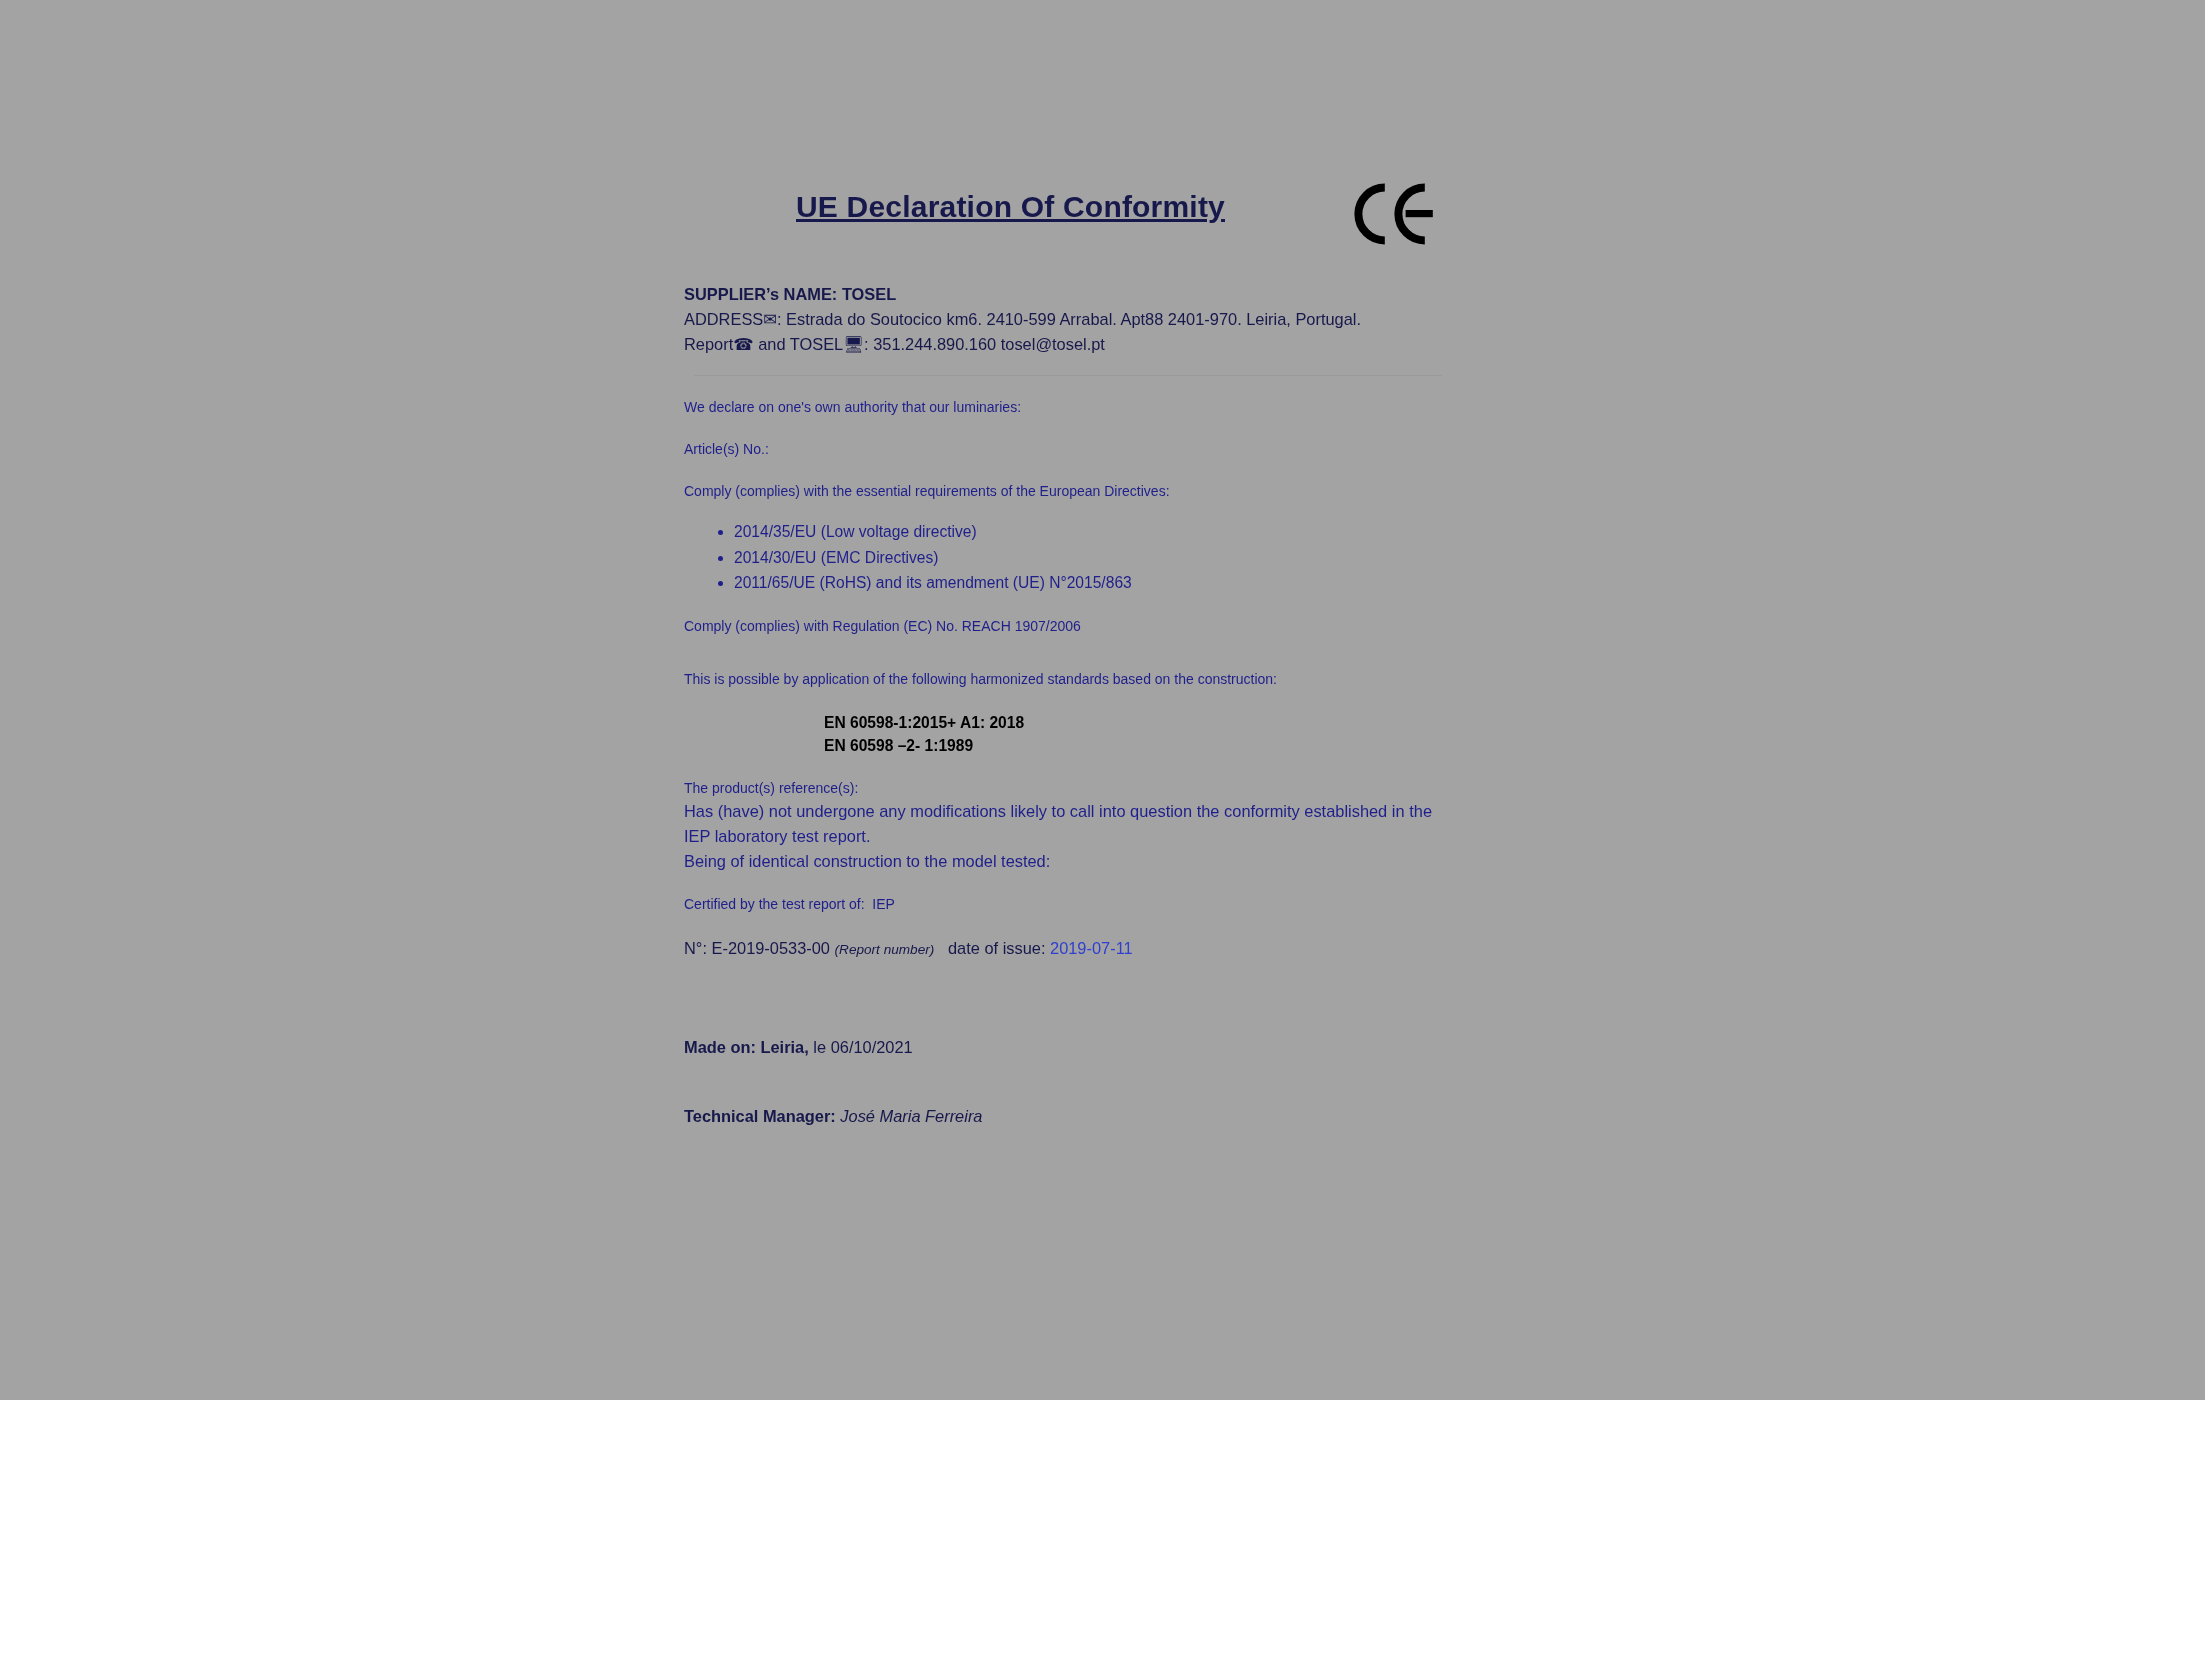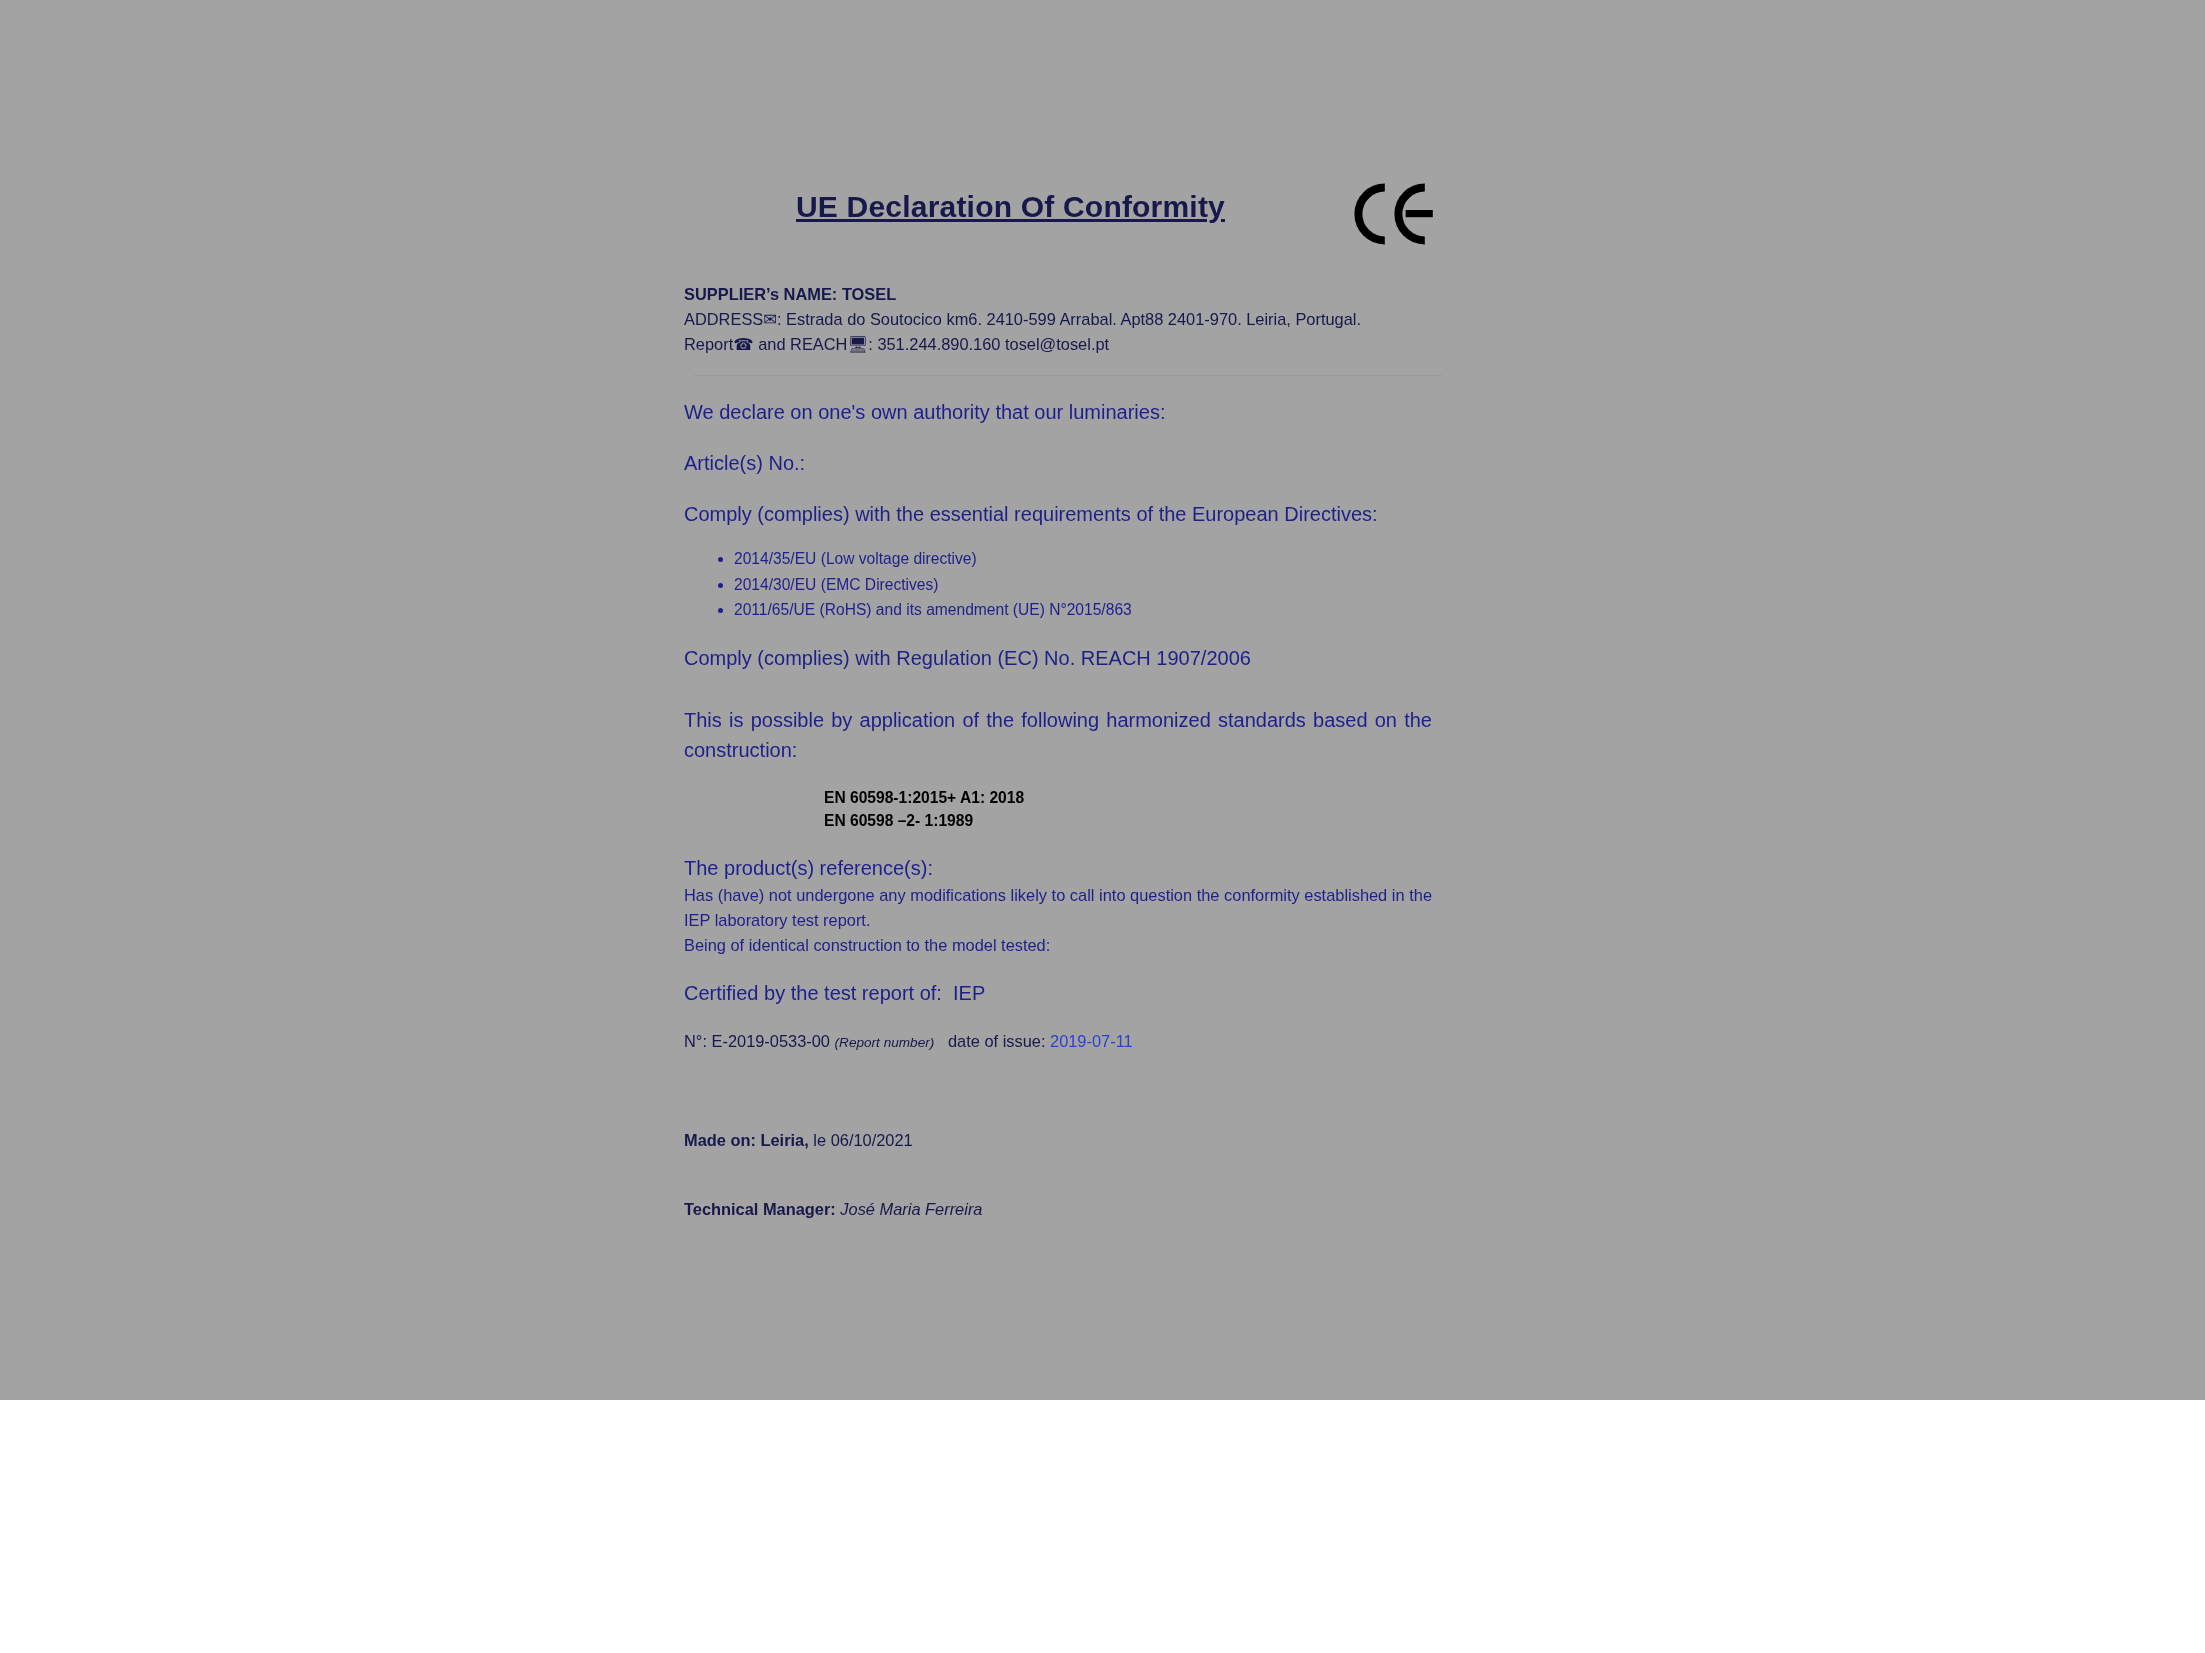--- a/index.html
+++ b/index.html
@@ -172,7 +172,7 @@
         <span>ADDRESS</span><span>✉</span><span>: Estrada do Soutocico km6. 2410-599 Arrabal. Apt88 2401-970. Leiria, Portugal.</span>
       </div>
       <div>
-        <span>Report</span><span>☎</span><span> and REACH</span><span>🖥</span><span>: 351.244.890.160 tosel@tosel.pt</span>
+        <span>Report</span><span>☎</span><span> and TOSEL</span><span>🖥</span><span>: 351.244.890.160 tosel@tosel.pt</span>
       </div>
     </div>
 

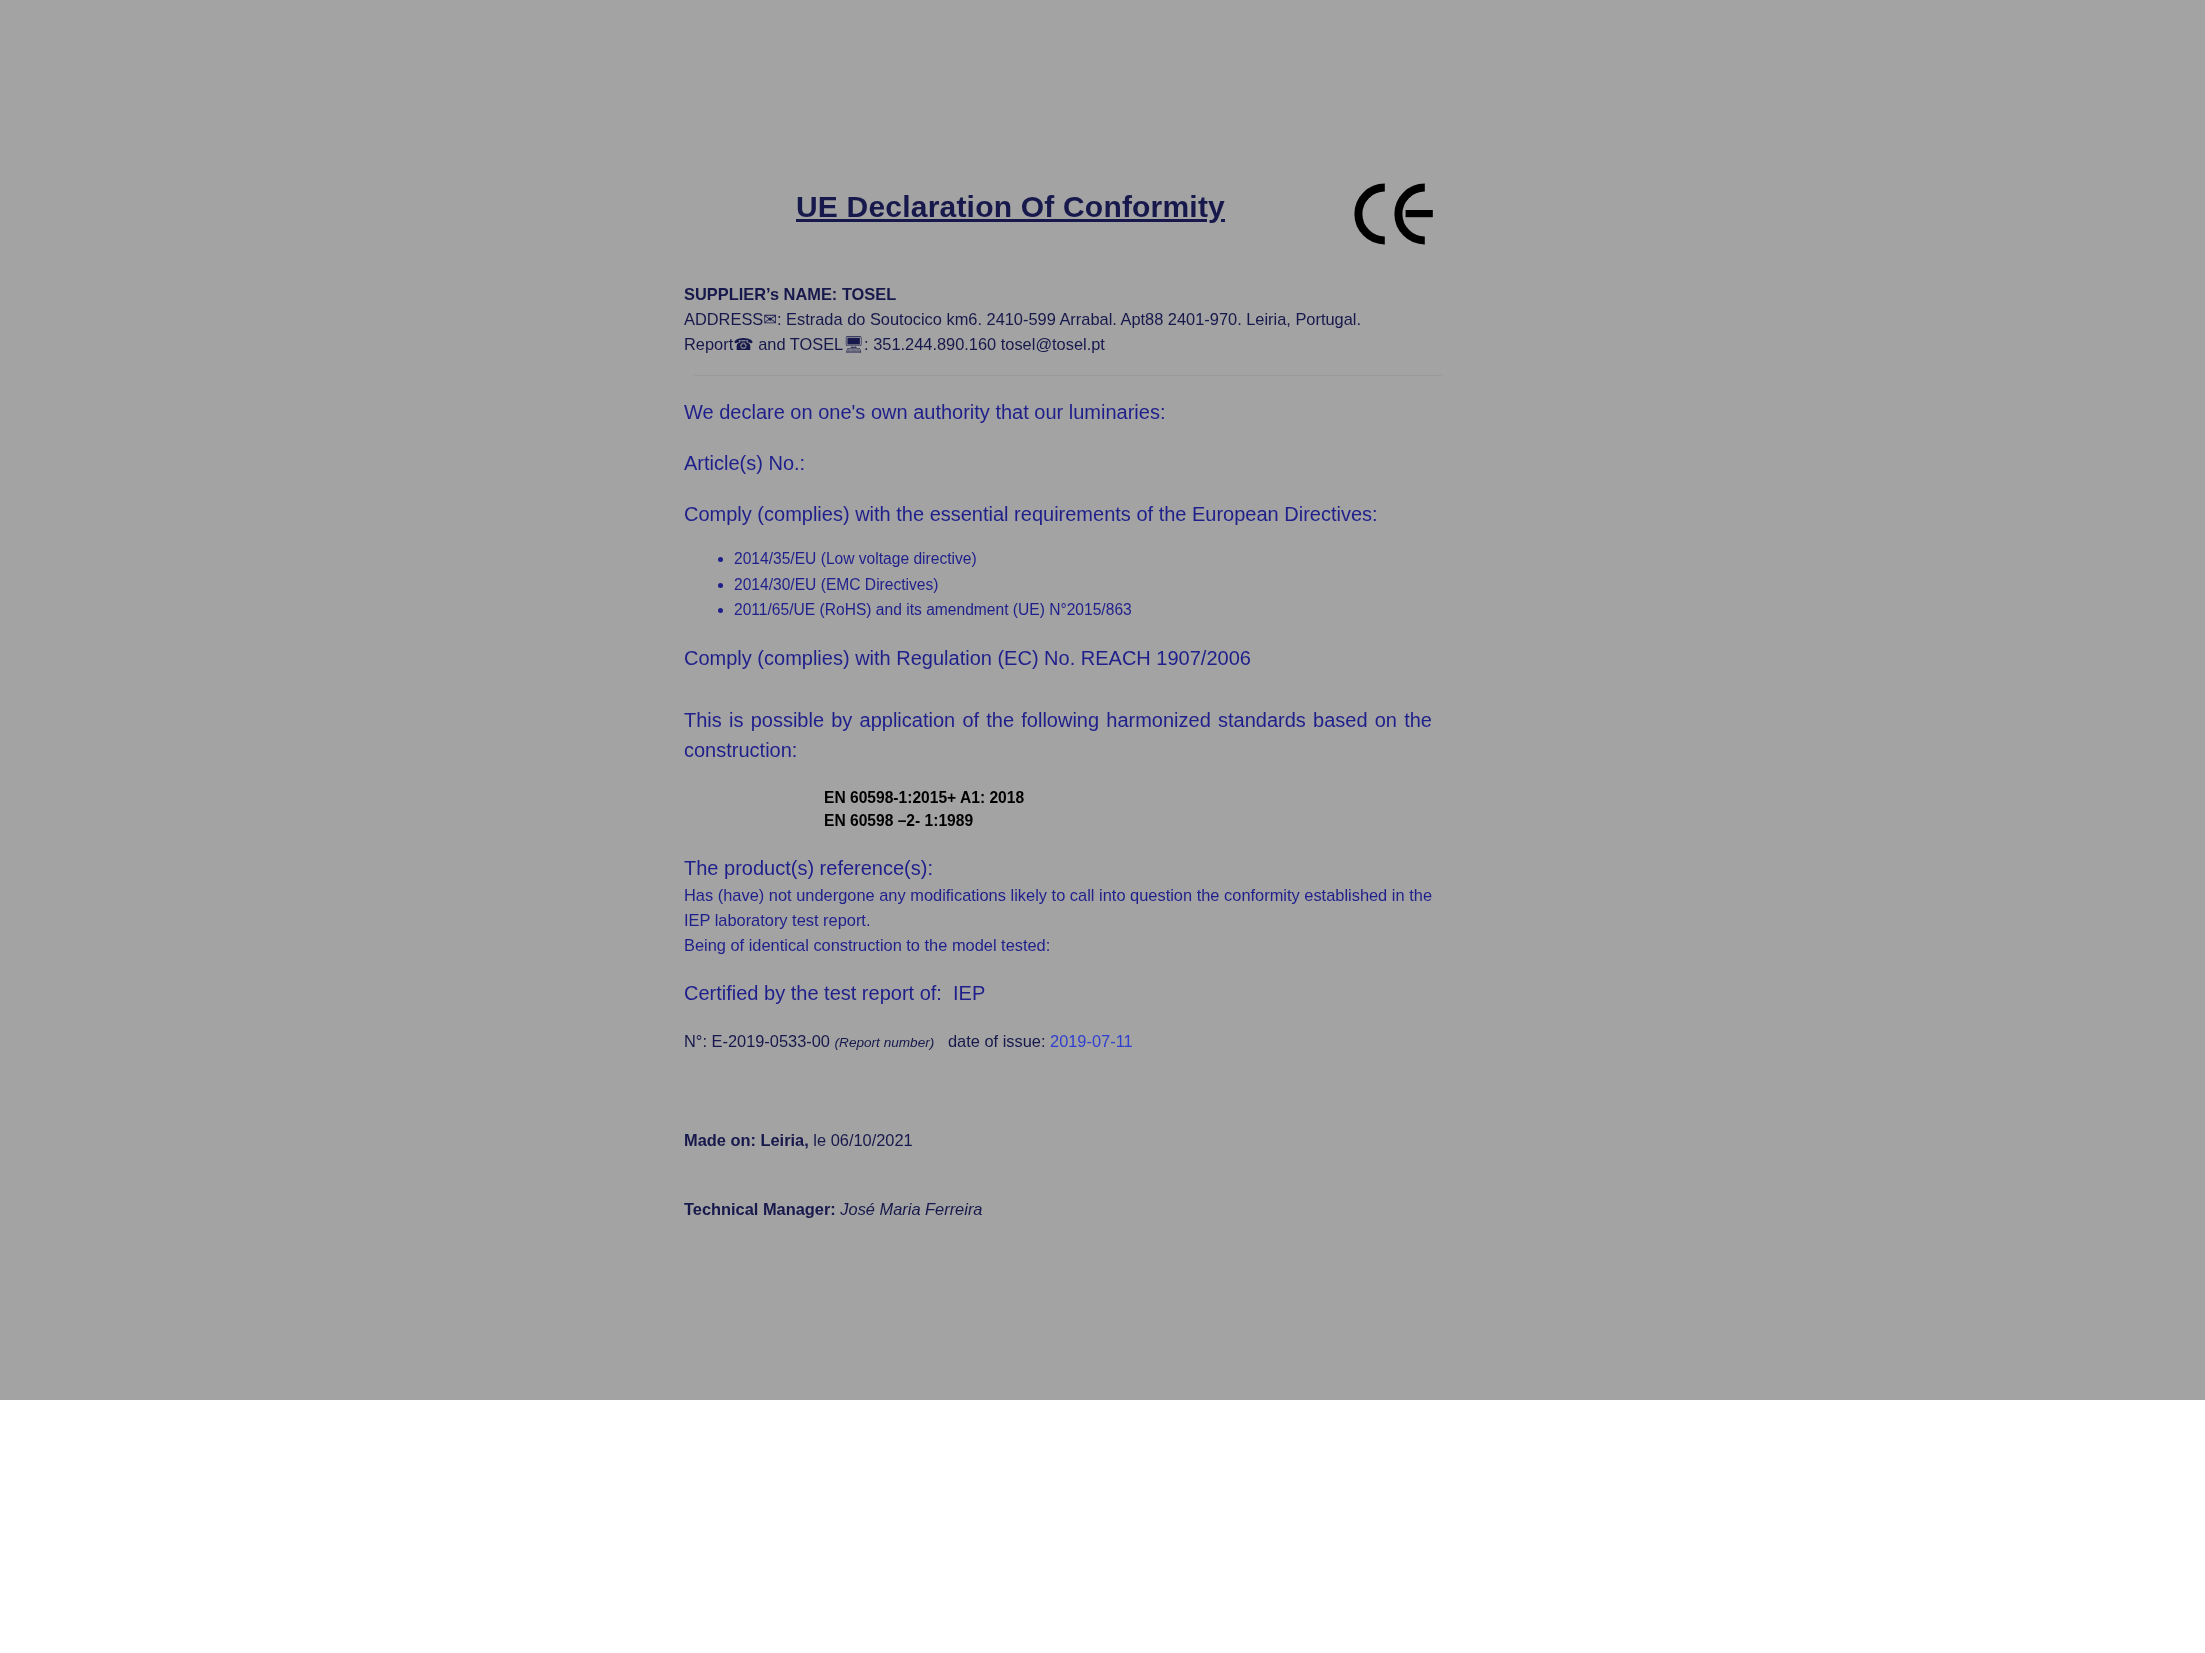--- a/index.html
+++ b/index.html
@@ -79,7 +79,7 @@
   .p {
     margin-top: 21px;
     color: #1f1f8c;
-    font-size: 20px;
+    font-size: 14px;
     line-height: 1.5;
   }
   ul.directives {

